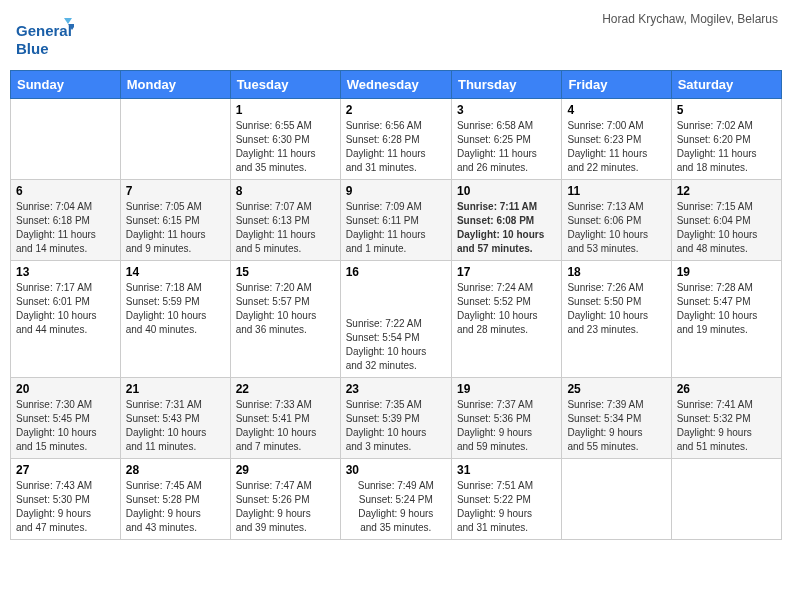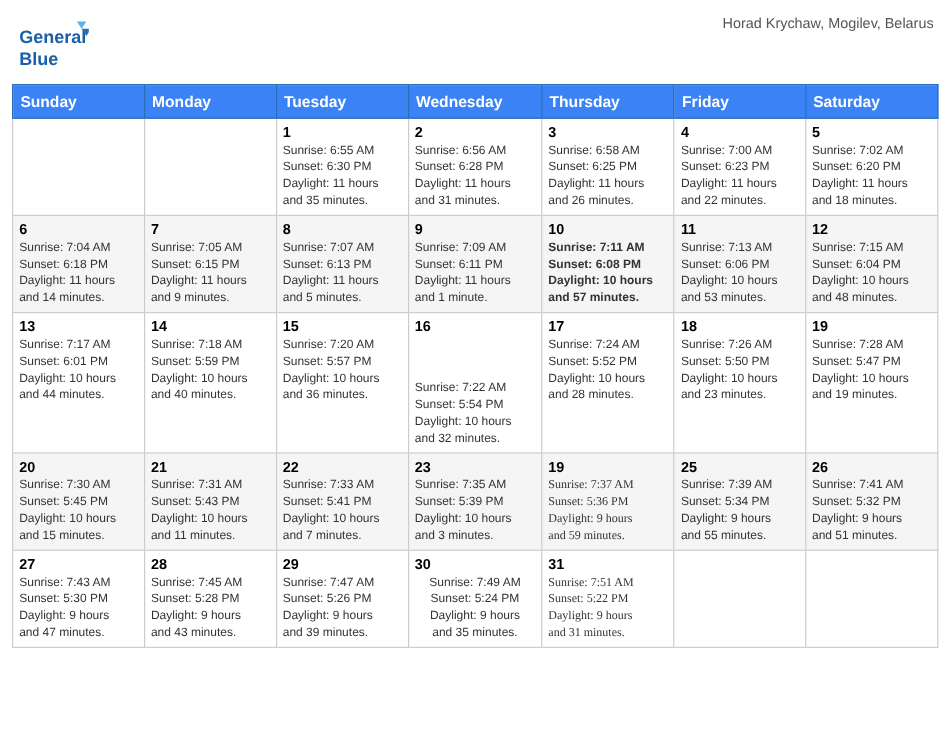--- a/index.html
+++ b/index.html
@@ -280,7 +280,7 @@
         </td>
         <td>
           <span class="day-num">19</span>
-          <div class="day-info" style="white-space: pre-line; font-family: Liberation Serif, serif;">Sunrise: 7:37 AM
+          <div class="day-info" style="white-space: pre-line;">Sunrise: 7:37 AM
 Sunset: 5:36 PM
 Daylight: 9 hours
 and 59 minutes.</div>

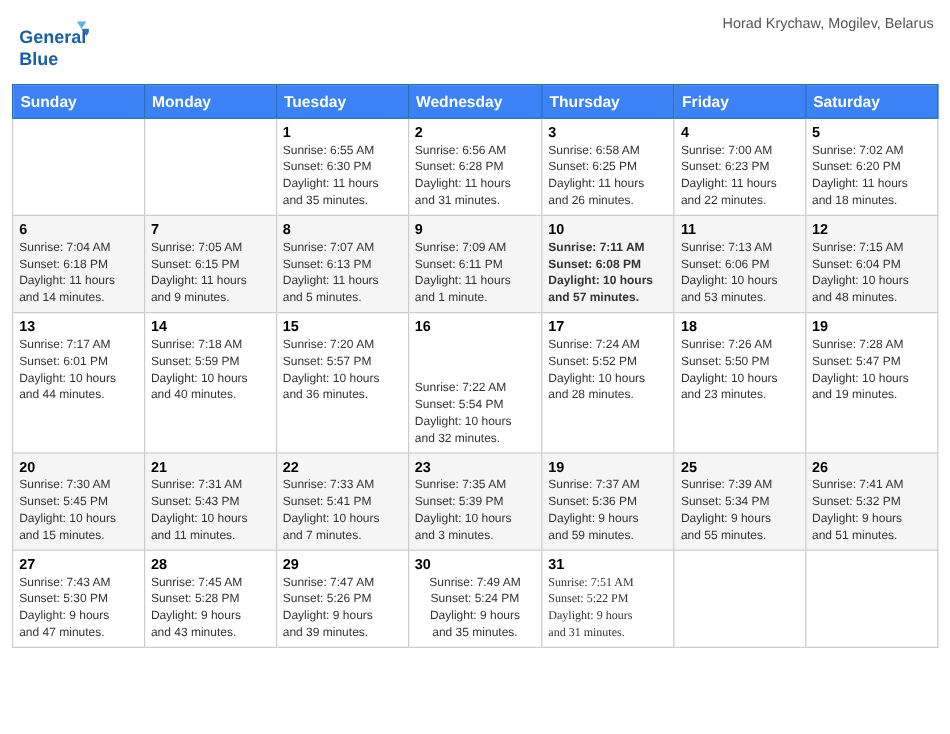--- a/index.html
+++ b/index.html
@@ -331,7 +331,7 @@
         </td>
         <td>
           <span class="day-num">31</span>
-          <div class="day-info" style="white-space: pre-line; font-family: Liberation Serif, serif;">Sunrise: 7:51 AM
+          <div class="day-info" style="white-space: pre-line;">Sunrise: 7:51 AM
 Sunset: 5:22 PM
 Daylight: 9 hours
 and 31 minutes.</div>

